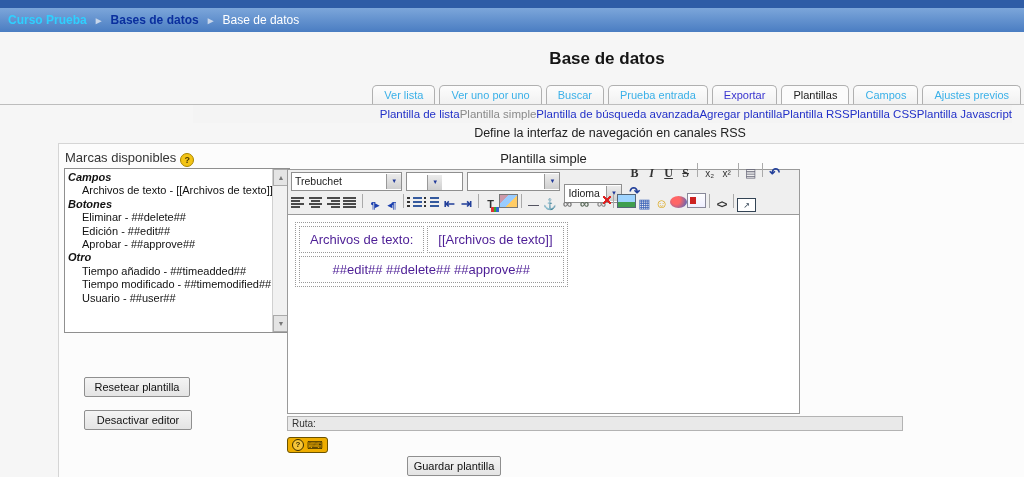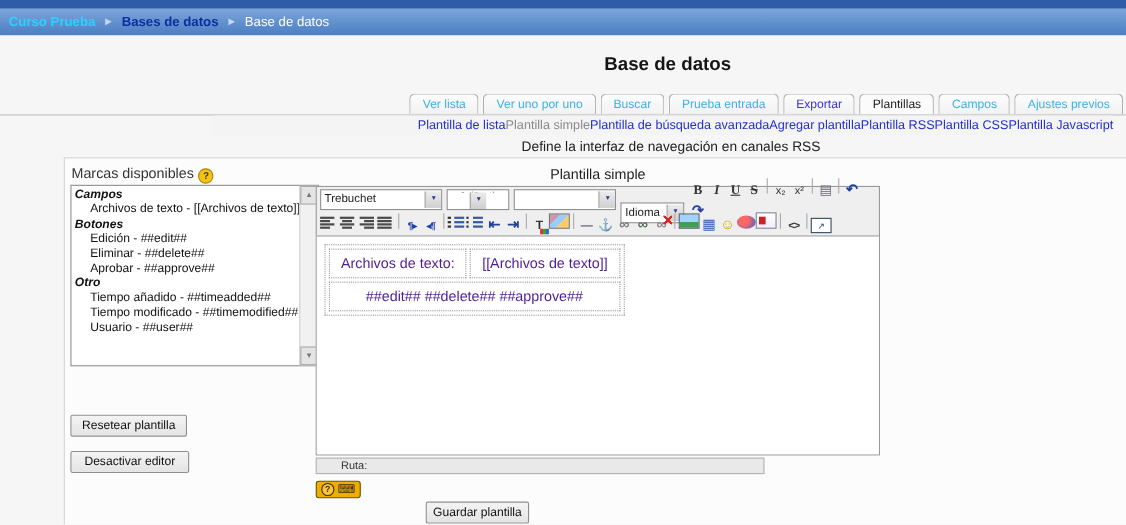--- a/index.html
+++ b/index.html
@@ -202,8 +202,8 @@
     <div class="lb-line hdr">Campos</div>
         <div class="lb-line">Archivos de texto - [[Archivos de texto]]</div>
         <div class="lb-line hdr">Botones</div>
+        <div class="lb-line">Eliminar - ##delete##</div>
         <div class="lb-line">Edición - ##edit##</div>
-        <div class="lb-line">Eliminar - ##delete##</div>
         <div class="lb-line">Aprobar - ##approve##</div>
         <div class="lb-line hdr">Otro</div>
         <div class="lb-line">Tiempo añadido - ##timeadded##</div>

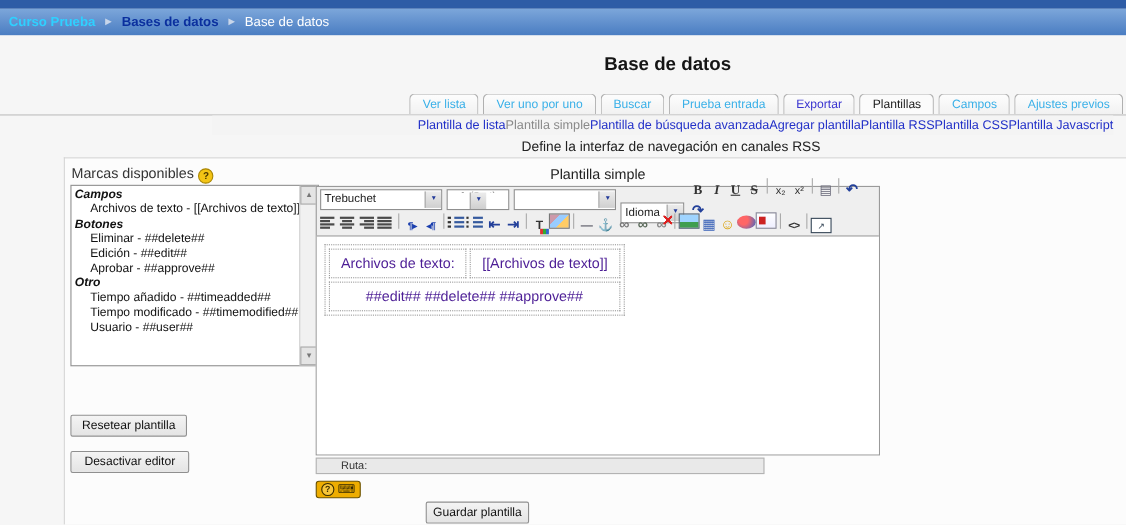--- a/index.html
+++ b/index.html
@@ -59,7 +59,7 @@
   .btn{position:absolute;background:linear-gradient(#f4f4f4,#e4e4e4);
     border:1px solid #8f8f8f;border-radius:2px;font-size:11px;color:#111;
     display:flex;align-items:center;justify-content:center;cursor:pointer;
-    font-family:"Liberation Sans",sans-serif;}
+    font-family:"Liberation Sans",sans-serif;margin-left:20px;}
   .btn-reset{left:64px;top:377px;width:104px;height:18px;}
   .btn-disable{left:64px;top:410px;width:106px;height:18px;}
   .btn-save{left:387px;top:456px;width:92px;height:18px;}

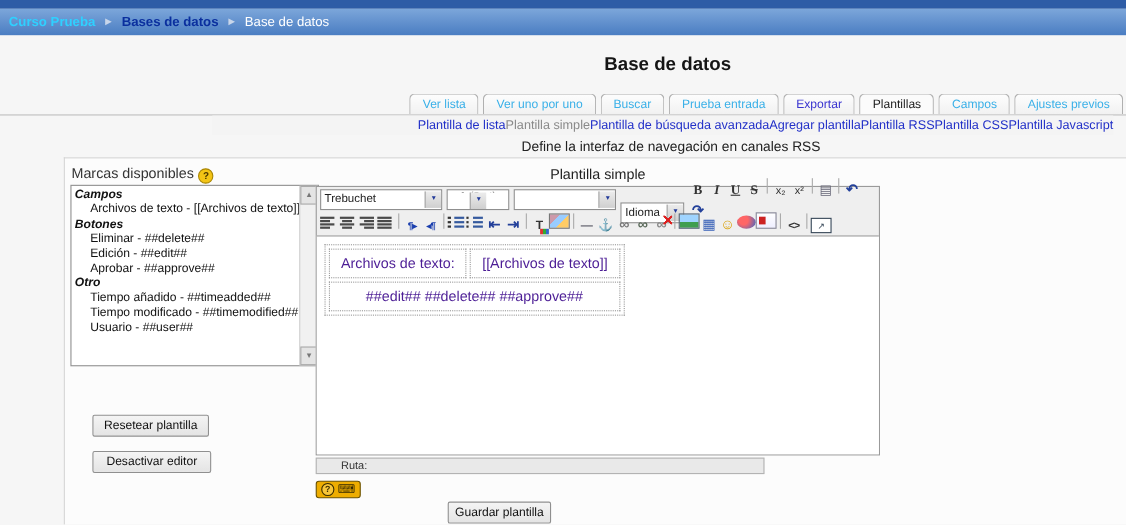--- a/index.html
+++ b/index.html
@@ -136,9 +136,9 @@
   .ed-table td{border:1px dotted #9a9a9a;padding:5px 10px;white-space:nowrap;}
   .ed-table .c2{text-align:center;}
 
-  .pathbar{position:absolute;left:287px;top:416px;width:408px;height:15px;
+  .pathbar{position:absolute;left:287px;top:416px;width:616px;height:15px;
     background:#e9e9e9;border:1px solid #b3b3b3;box-sizing:border-box;
-    font-size:10px;color:#333;display:flex;align-items:center;padding-left:22px;}
+    font-size:10px;color:#333;display:flex;align-items:center;padding-left:4px;}
 
   .helpbadge{position:absolute;left:287px;top:437px;height:14px;
     background:#eead00;border:1px solid #6b5200;border-radius:3px;

